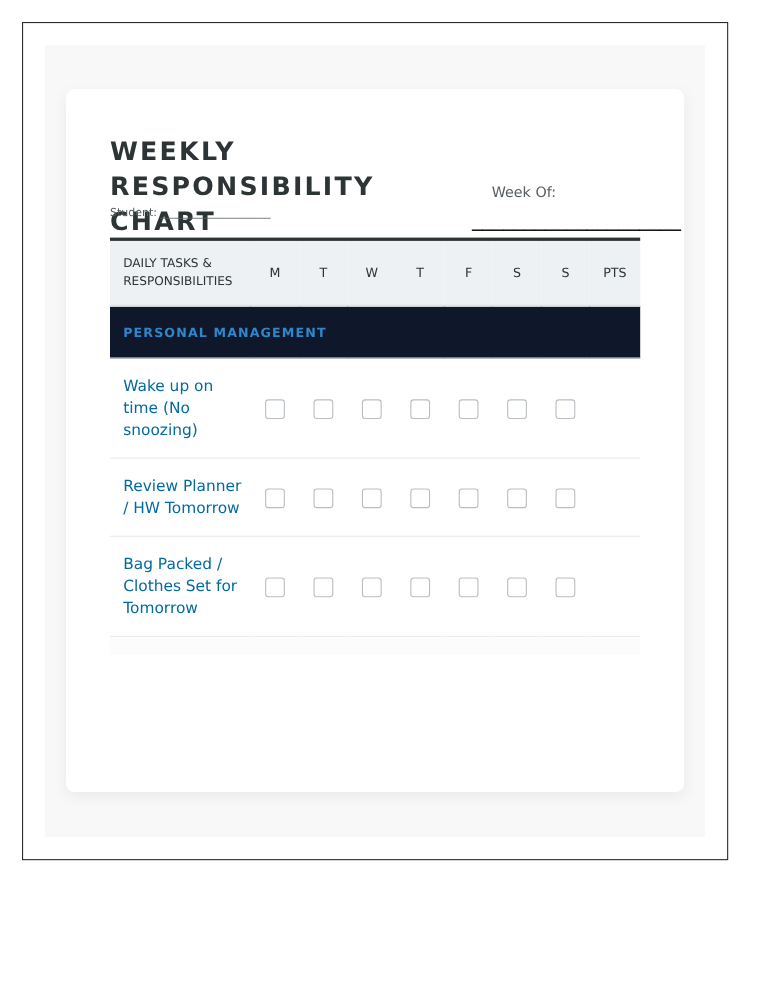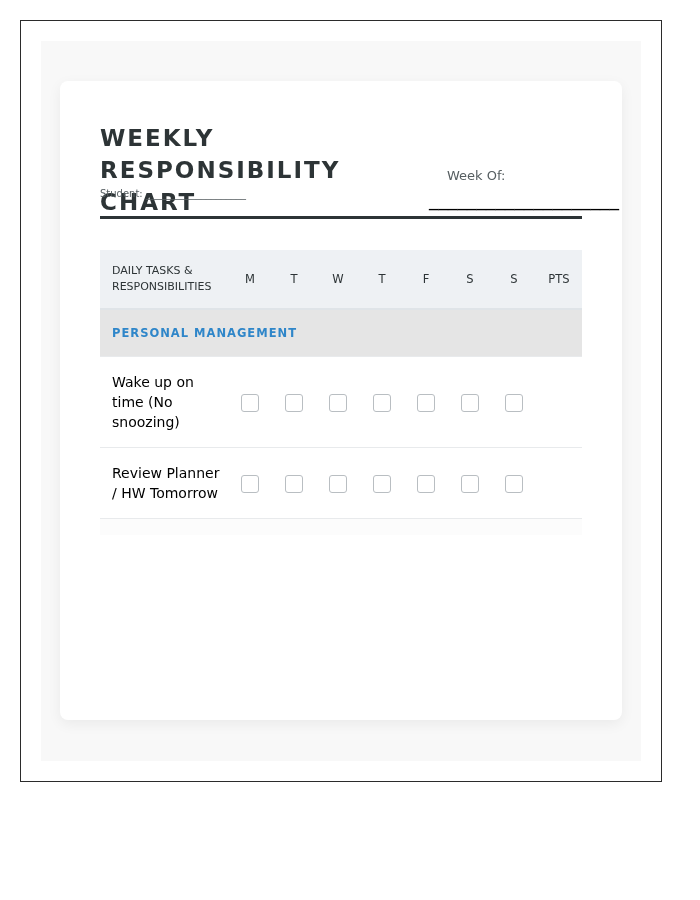--- a/index.html
+++ b/index.html
@@ -25,7 +25,7 @@
   .week { position: absolute; left: 347px; top: 48px; font-size: 13px; color: #555d60; }
   .week-line { position: absolute; left: 329px; top: 68px; font-size: 19px; color: #000000; }
 
-  table { border-collapse: collapse; width: 482px; margin-top: 31px; table-layout: fixed; }
+  table { border-collapse: collapse; width: 482px; table-layout: fixed; }
   th { background: #eef1f4; font-size: 11.5px; font-weight: normal; color: #2d3436;
        height: 58px; border-bottom: 2px solid #dfe4e8; padding: 0; text-align: center; }
   th.task-h { text-align: left; padding-left: 12px; line-height: 16px; font-size: 11px; }

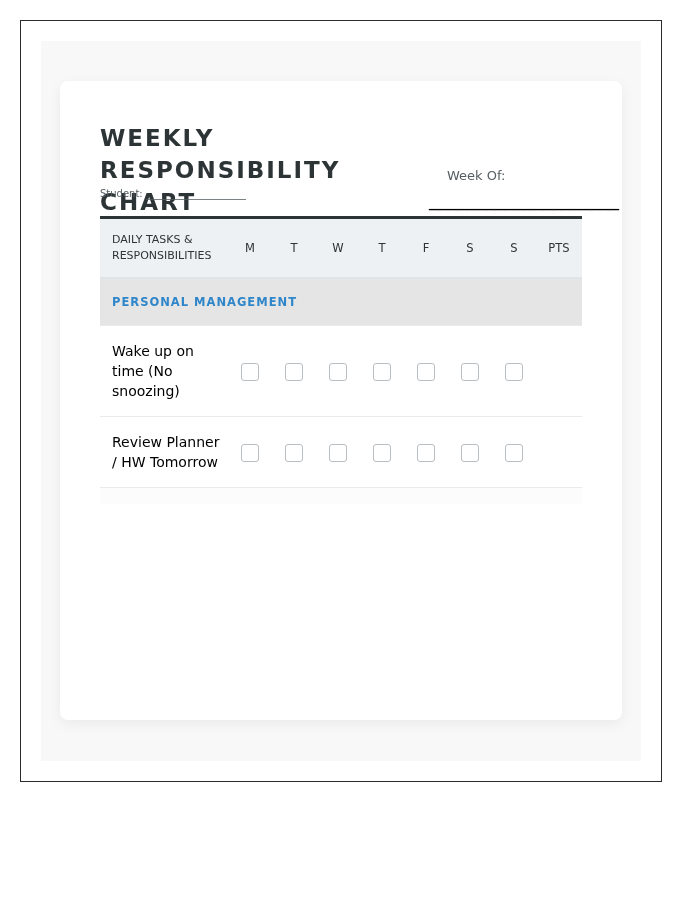--- a/index.html
+++ b/index.html
@@ -30,7 +30,7 @@
        height: 58px; border-bottom: 2px solid #dfe4e8; padding: 0; text-align: center; }
   th.task-h { text-align: left; padding-left: 12px; line-height: 16px; font-size: 11px; }
   td { padding: 0; text-align: center; border-bottom: 1px solid #e8eaec; }
-  tr.section td { background: #e5e5e5; height: 46px; text-align: left; padding-left: 12px;
+  tr.section td { background: #0f172a; height: 46px; text-align: left; padding-left: 12px;
                   font-size: 11.5px; font-weight: bold; letter-spacing: 1px; color: #2f86c9; }
   td.task { text-align: left; padding-left: 12px; font-size: 14px; line-height: 20px;
             color: #000000; padding-top: 15px; padding-bottom: 15px; }

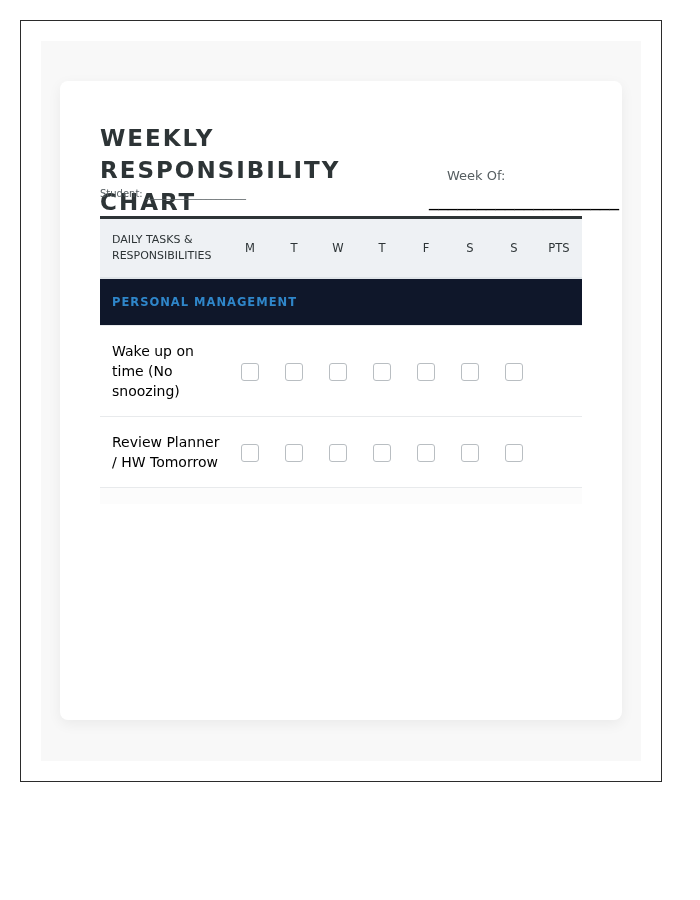--- a/index.html
+++ b/index.html
@@ -33,7 +33,7 @@
   tr.section td { background: #0f172a; height: 46px; text-align: left; padding-left: 12px;
                   font-size: 11.5px; font-weight: bold; letter-spacing: 1px; color: #2f86c9; }
   td.task { text-align: left; padding-left: 12px; font-size: 14px; line-height: 20px;
-            color: #000000; padding-top: 15px; padding-bottom: 15px; }
+            color: #0369a1; padding-top: 15px; padding-bottom: 15px; }
   .cb { display: inline-block; width: 18px; height: 18px; border: 1.5px solid #b9bec2;
         border-radius: 3px; box-sizing: border-box; vertical-align: middle; background: #fff; }
   tr.faint td { height: 16px; background: #fcfcfc; border-top: 1px solid #eeeeee; border-bottom: none; }

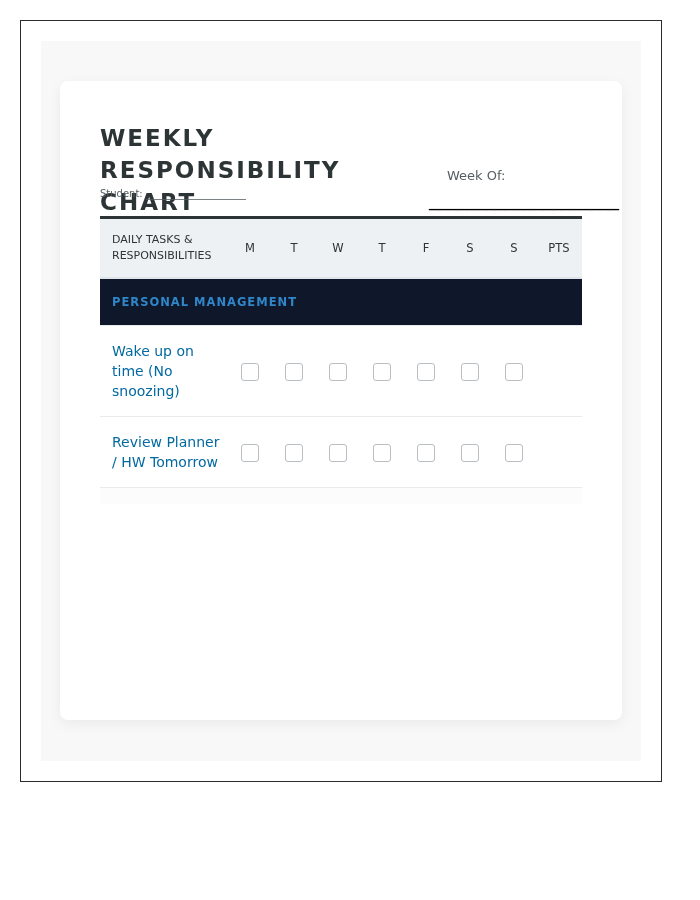--- a/index.html
+++ b/index.html
@@ -104,6 +104,17 @@
           <td><span class="cb"></span></td>
           <td></td>
         </tr>
+        <tr>
+          <td class="task">Bag Packed / Clothes Set for Tomorrow</td>
+          <td><span class="cb"></span></td>
+          <td><span class="cb"></span></td>
+          <td><span class="cb"></span></td>
+          <td><span class="cb"></span></td>
+          <td><span class="cb"></span></td>
+          <td><span class="cb"></span></td>
+          <td><span class="cb"></span></td>
+          <td></td>
+        </tr>
         <tr class="faint">
           <td colspan="9"></td>
         </tr>

